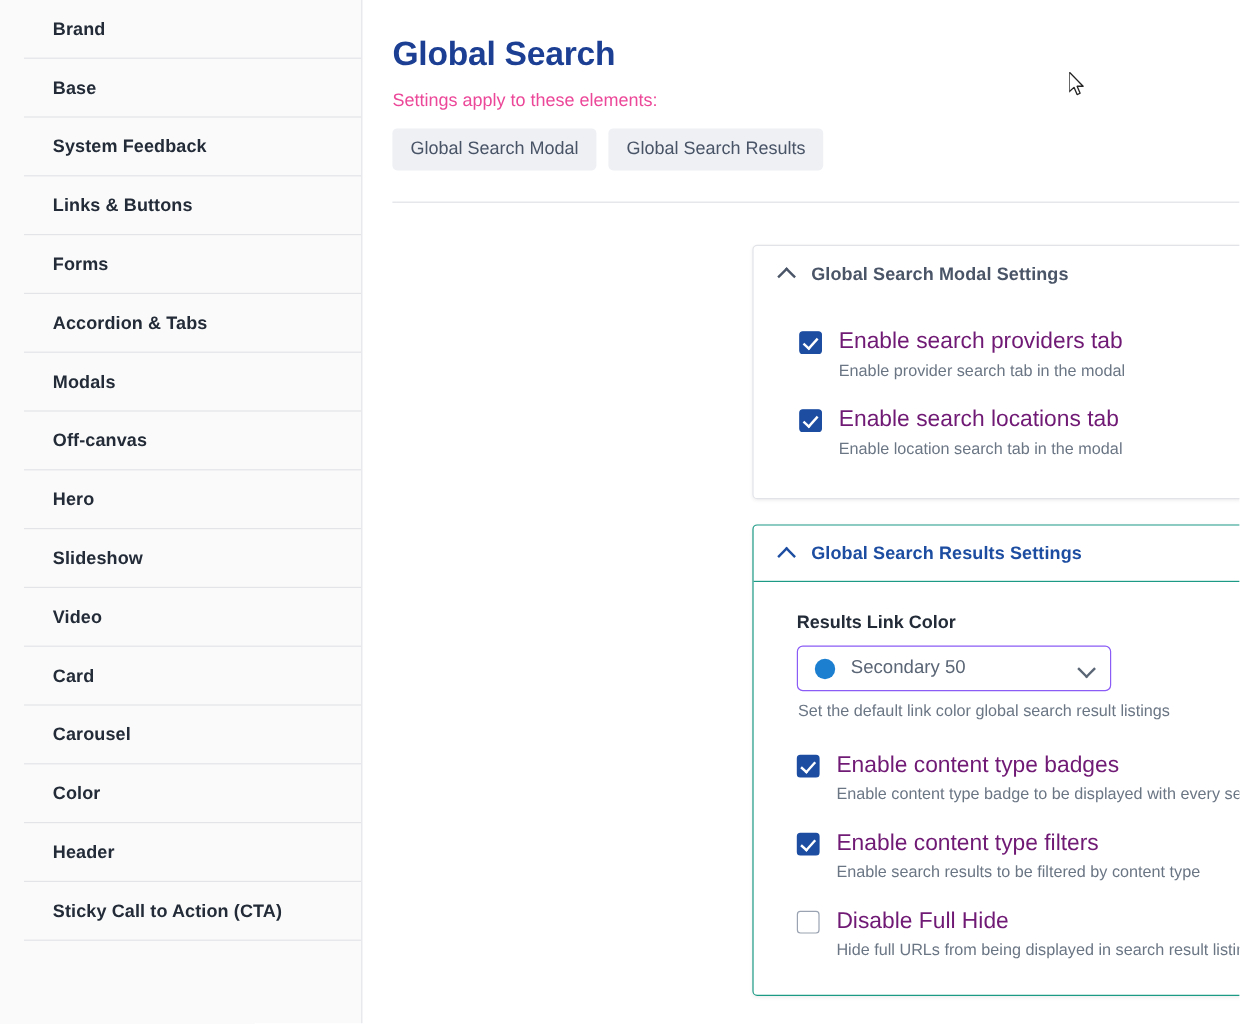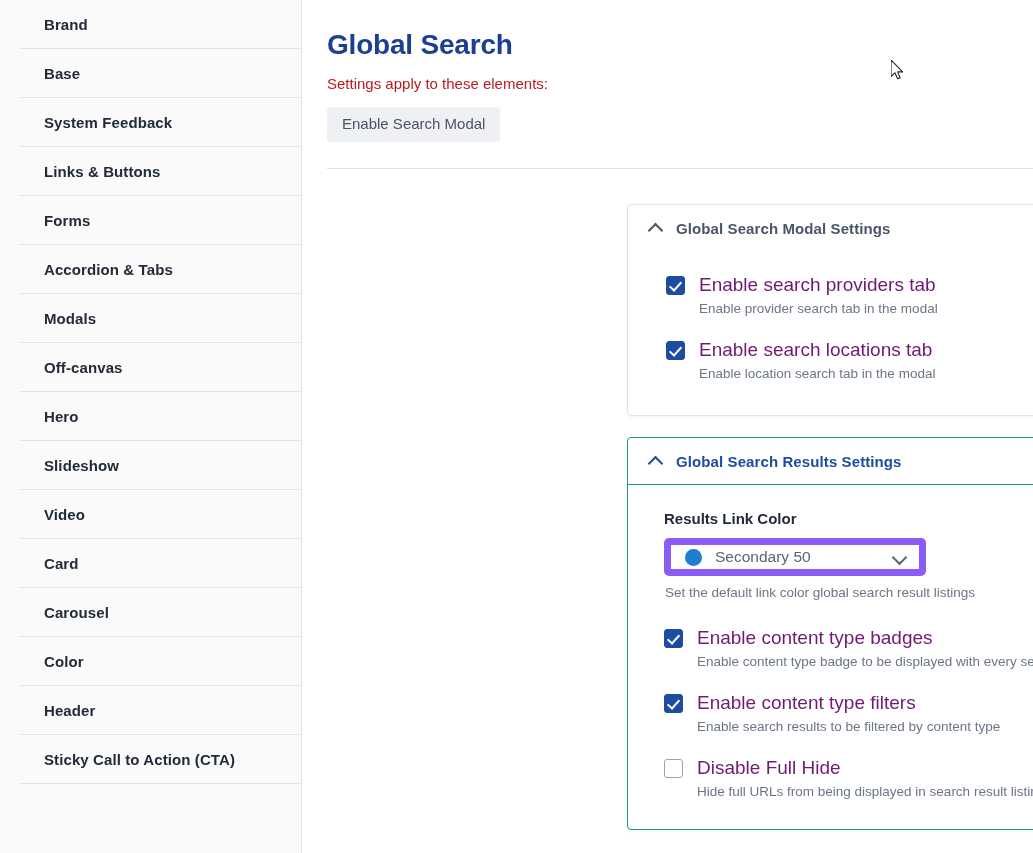--- a/index.html
+++ b/index.html
@@ -87,7 +87,7 @@
 
   .applies-label {
     font-size: 15px;
-    color: #b91c1c;
+    color: #ec4899;
     line-height: 20px;
     margin-bottom: 13px;
   }

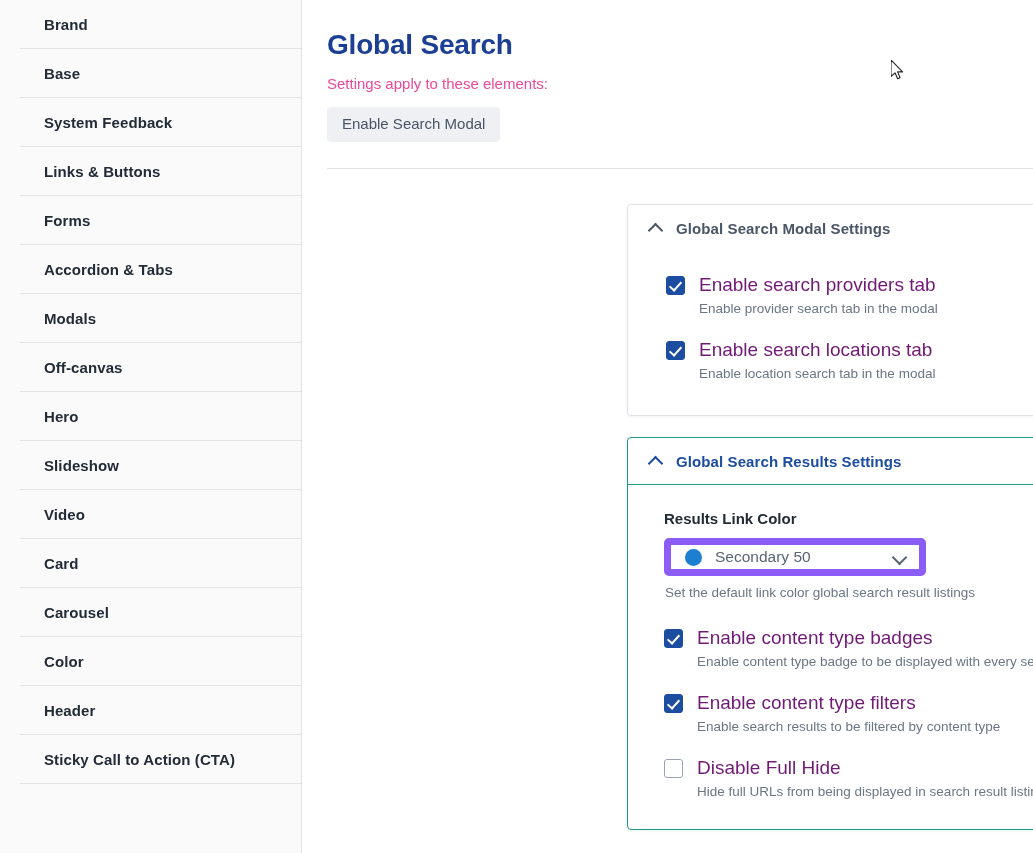--- a/index.html
+++ b/index.html
@@ -363,7 +363,7 @@
       <h1 class="page-title">Global Search</h1>
       <div class="applies-label">Settings apply to these elements:</div>
       <div class="chip-row">
-        <span class="chip">Enable Search Modal</span>
+        <span class="chip">Global Search Modal</span>
       </div>
       <div class="divider"></div>
     </div>

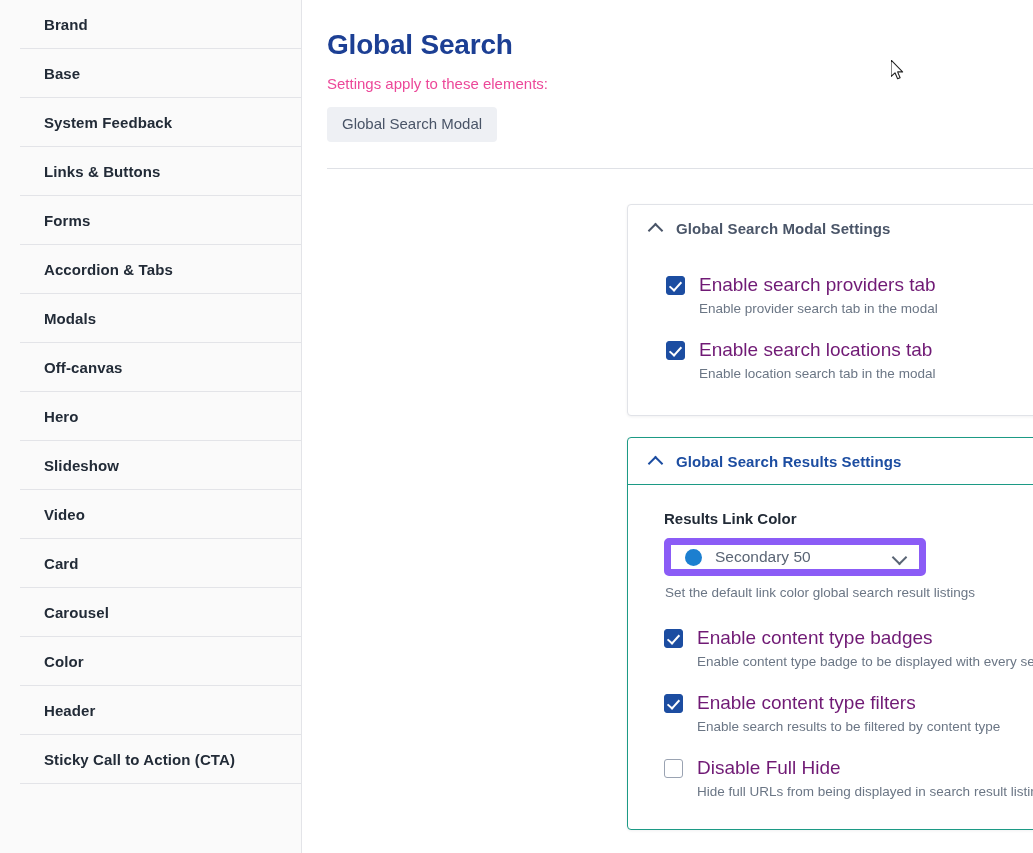--- a/index.html
+++ b/index.html
@@ -364,6 +364,7 @@
       <div class="applies-label">Settings apply to these elements:</div>
       <div class="chip-row">
         <span class="chip">Global Search Modal</span>
+        <span class="chip">Global Search Results</span>
       </div>
       <div class="divider"></div>
     </div>

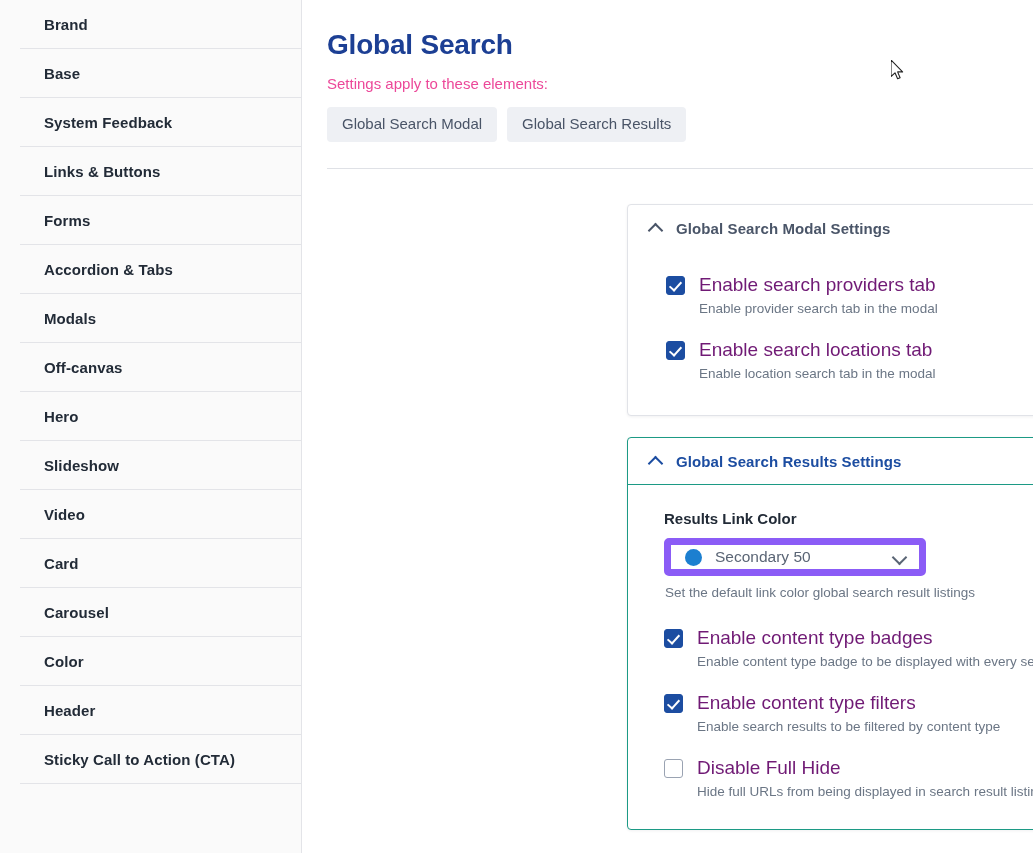--- a/index.html
+++ b/index.html
@@ -237,7 +237,7 @@
   .select {
     width: 262px;
     height: 38px;
-    border: 7px solid #8b5cf6;
+    border: 1px solid #8b5cf6;
     border-radius: 5px;
     background: #ffffff;
     display: flex;

